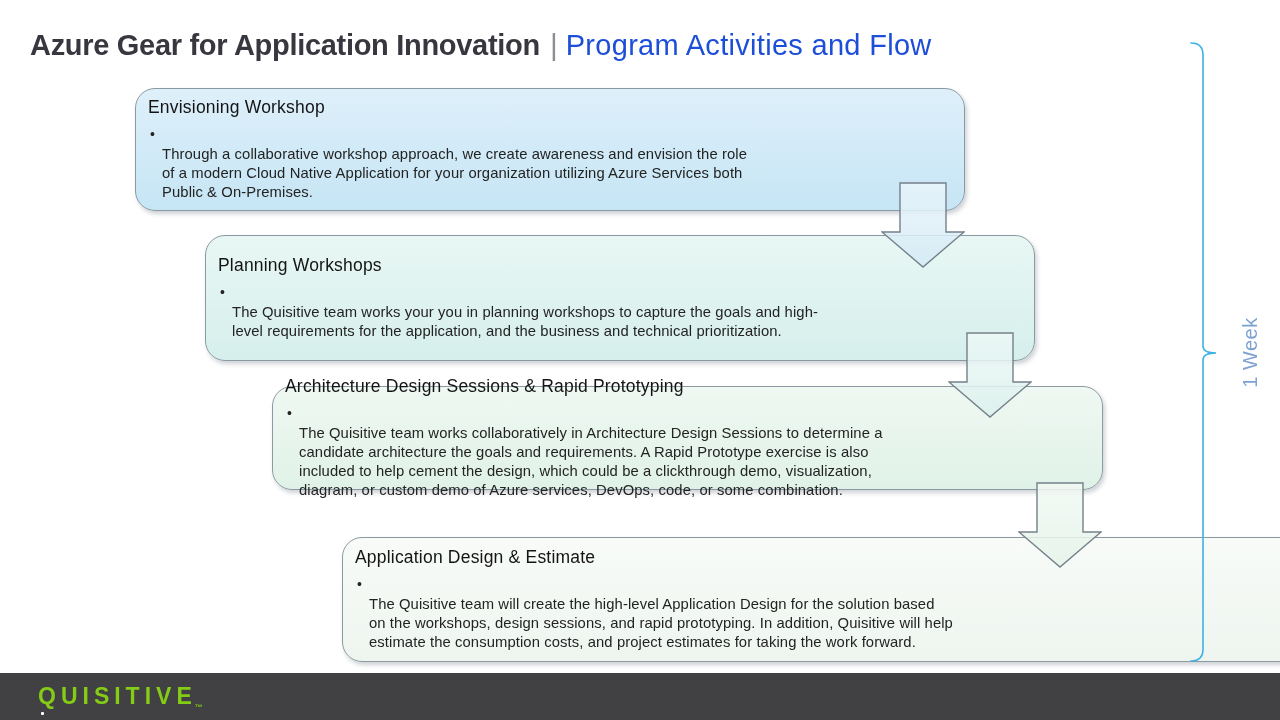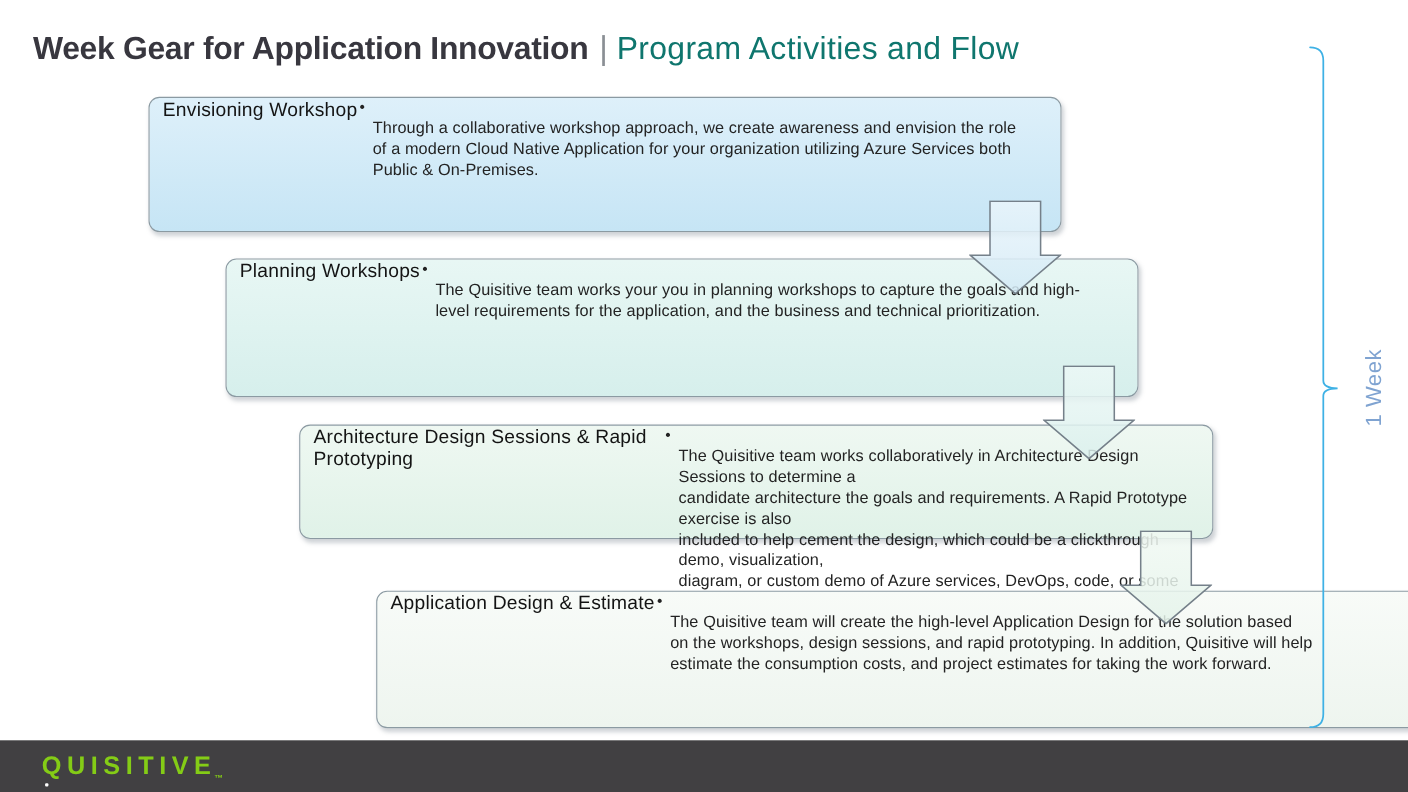--- a/index.html
+++ b/index.html
@@ -53,7 +53,7 @@
 <div class="slide">
 
   <div class="title-row">
-    <span class="title-main">Week Gear for Application Innovation</span><span class="title-sep">|</span><span class="title-sub">Program Activities and Flow</span>
+    <span class="title-main">Azure Gear for Application Innovation</span><span class="title-sep">|</span><span class="title-sub">Program Activities and Flow</span>
   </div>
 
   <div class="flow-box box1">

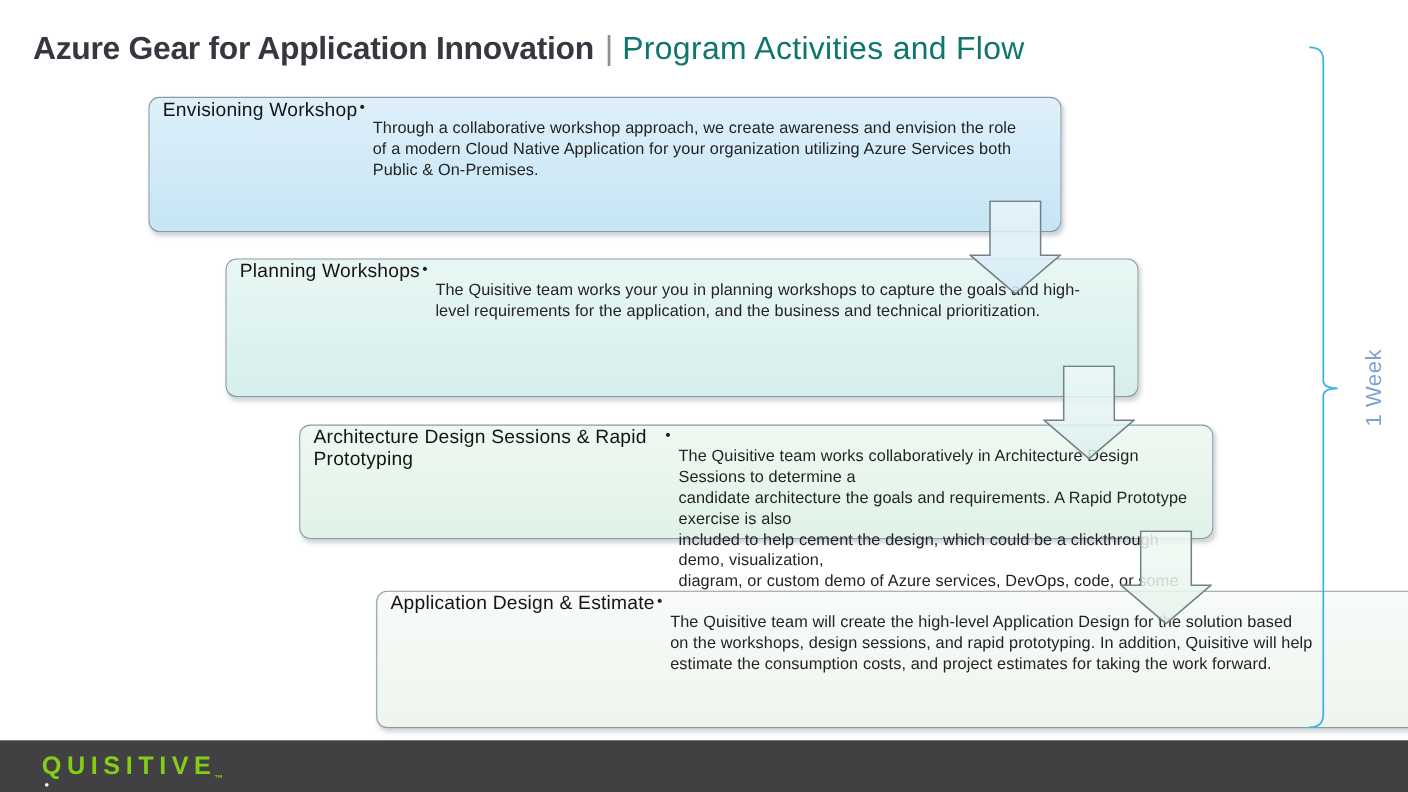--- a/index.html
+++ b/index.html
@@ -9,7 +9,7 @@
   .title-row{position:absolute;left:30px;top:28px;white-space:nowrap;}
   .title-main{font-size:29px;font-weight:700;color:#38373f;letter-spacing:-0.3px;}
   .title-sep{font-size:30px;font-weight:300;color:#8a8f94;padding:0 8px 0 10px;}
-  .title-sub{font-size:29px;font-weight:400;color:#0f766e;letter-spacing:0.3px;}
+  .title-sub{font-size:29px;font-weight:400;color:#1d4ed8;letter-spacing:0.3px;}
   
   .flow-box{position:absolute;border:1px solid #8b9aa2;border-radius:10px;
             box-shadow:2px 3px 4px rgba(125,138,148,.38);

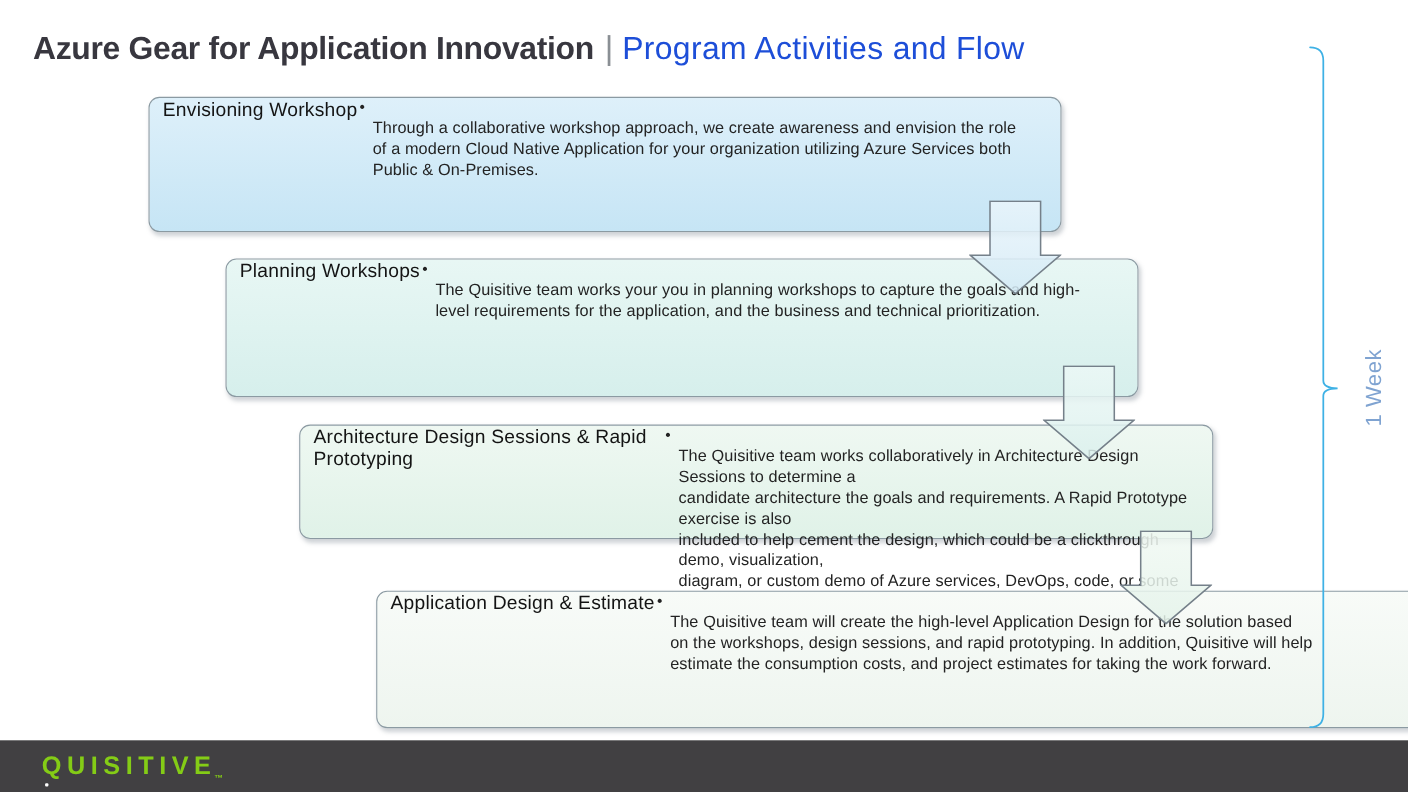--- a/index.html
+++ b/index.html
@@ -11,9 +11,9 @@
   .title-sep{font-size:30px;font-weight:300;color:#8a8f94;padding:0 8px 0 10px;}
   .title-sub{font-size:29px;font-weight:400;color:#1d4ed8;letter-spacing:0.3px;}
   
-  .flow-box{position:absolute;border:1px solid #8b9aa2;border-radius:10px;
+  .flow-box{position:absolute;border:1px solid #8b9aa2;border-radius:20px;
             box-shadow:2px 3px 4px rgba(125,138,148,.38);
-            display:flex;flex-direction:row;
+            display:flex;flex-direction:column;justify-content:center;
             padding:0 20px 0 12px;box-sizing:border-box;}
   .box1{left:135px;top:88px;width:830px;height:123px;
         background:linear-gradient(180deg,#def0fa 0%,#c6e5f5 100%);}

